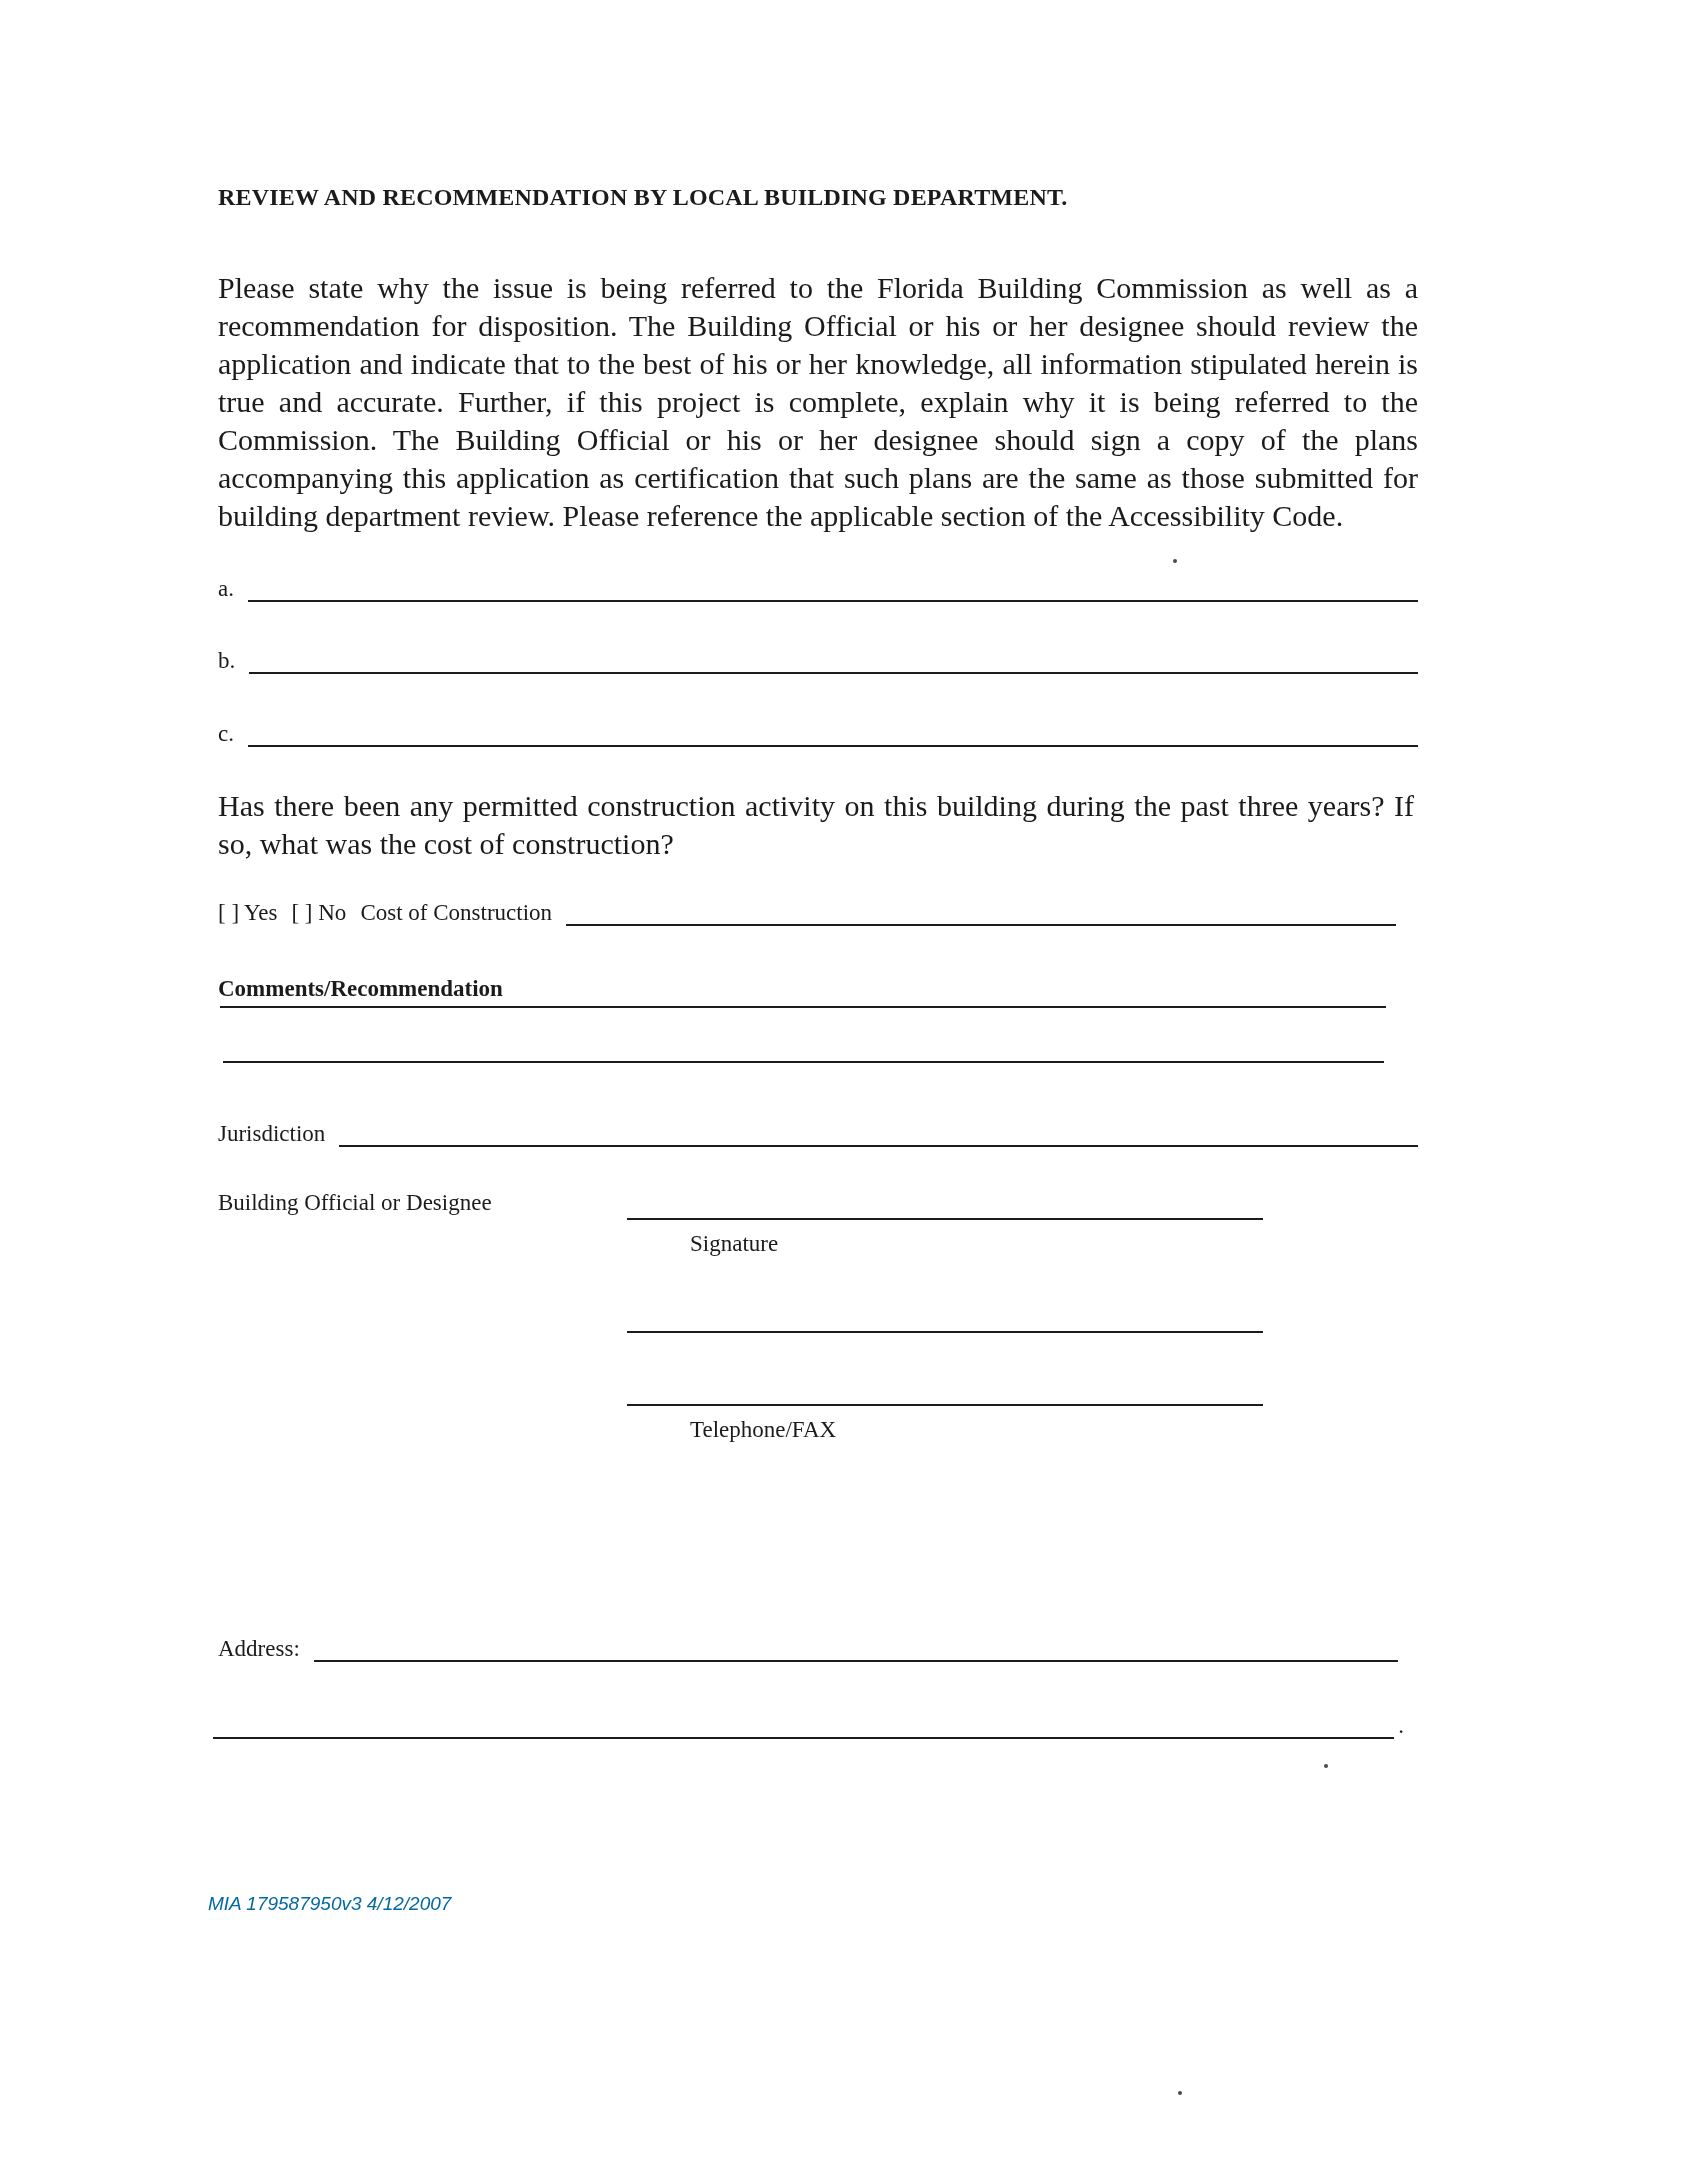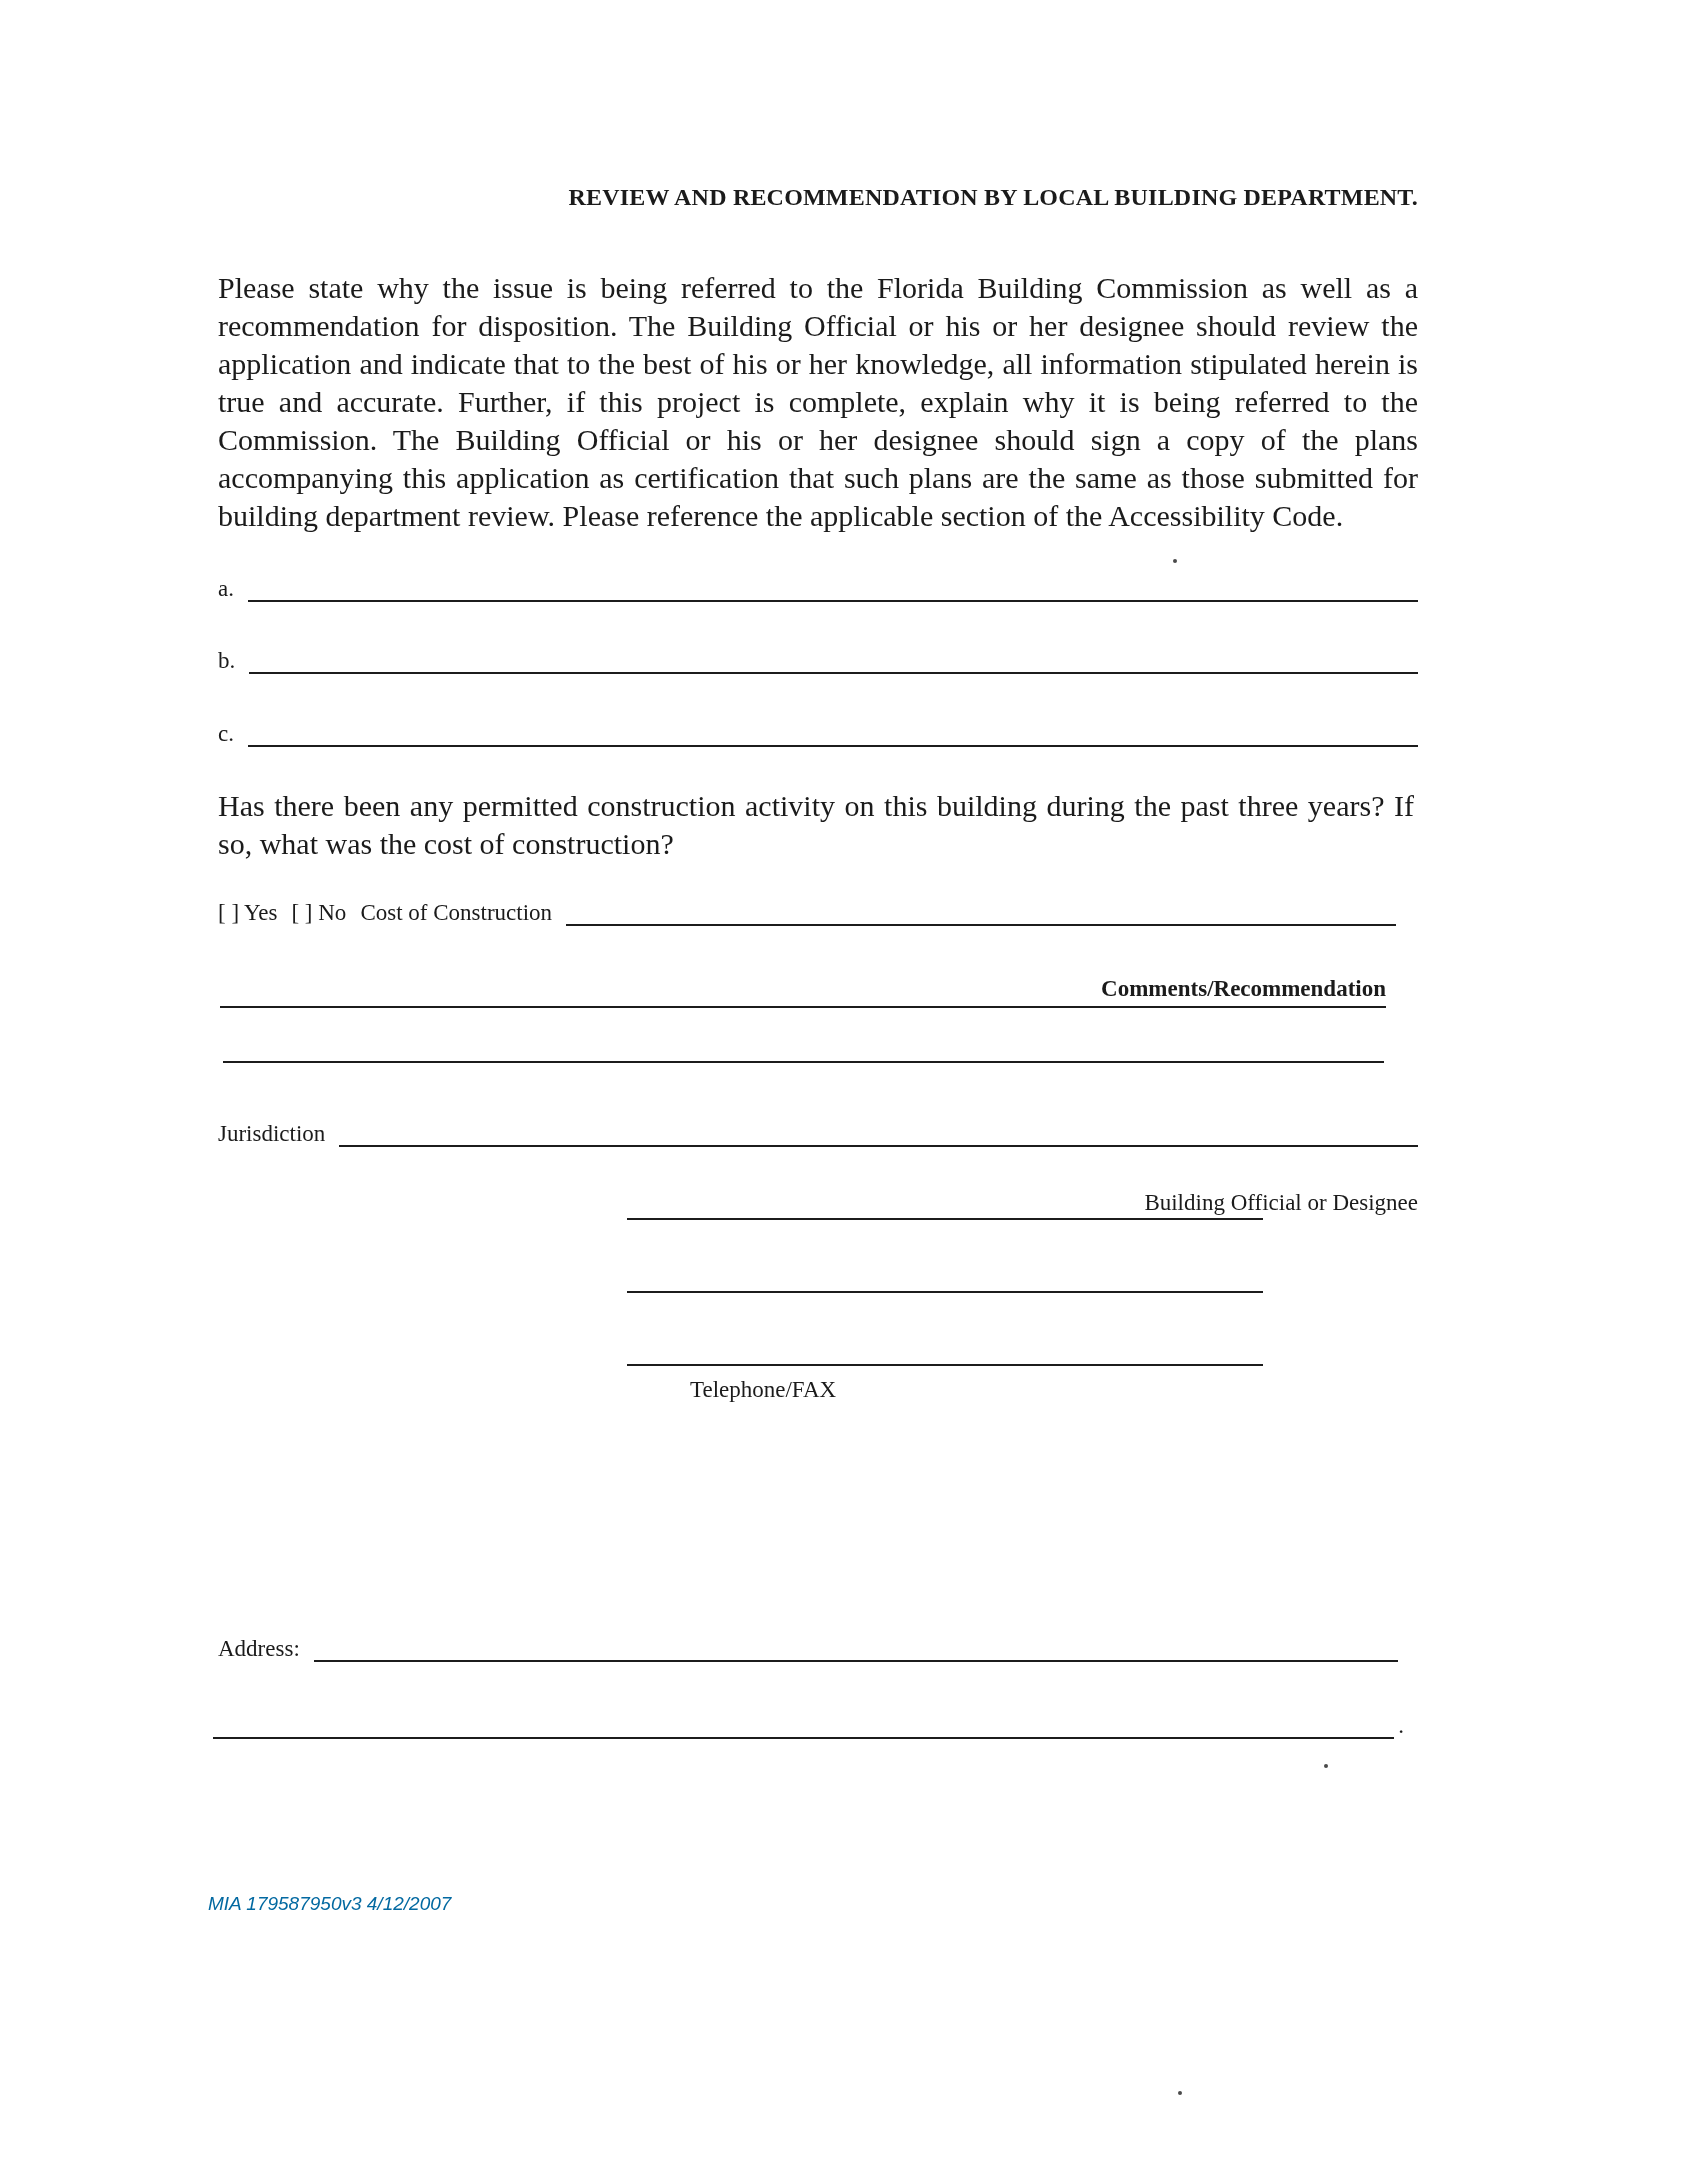--- a/index.html
+++ b/index.html
@@ -20,7 +20,6 @@
     position: absolute;
     left: 218px;
     right: 265px;
-    text-align: right;
   }
   .title {
     top: 184px;

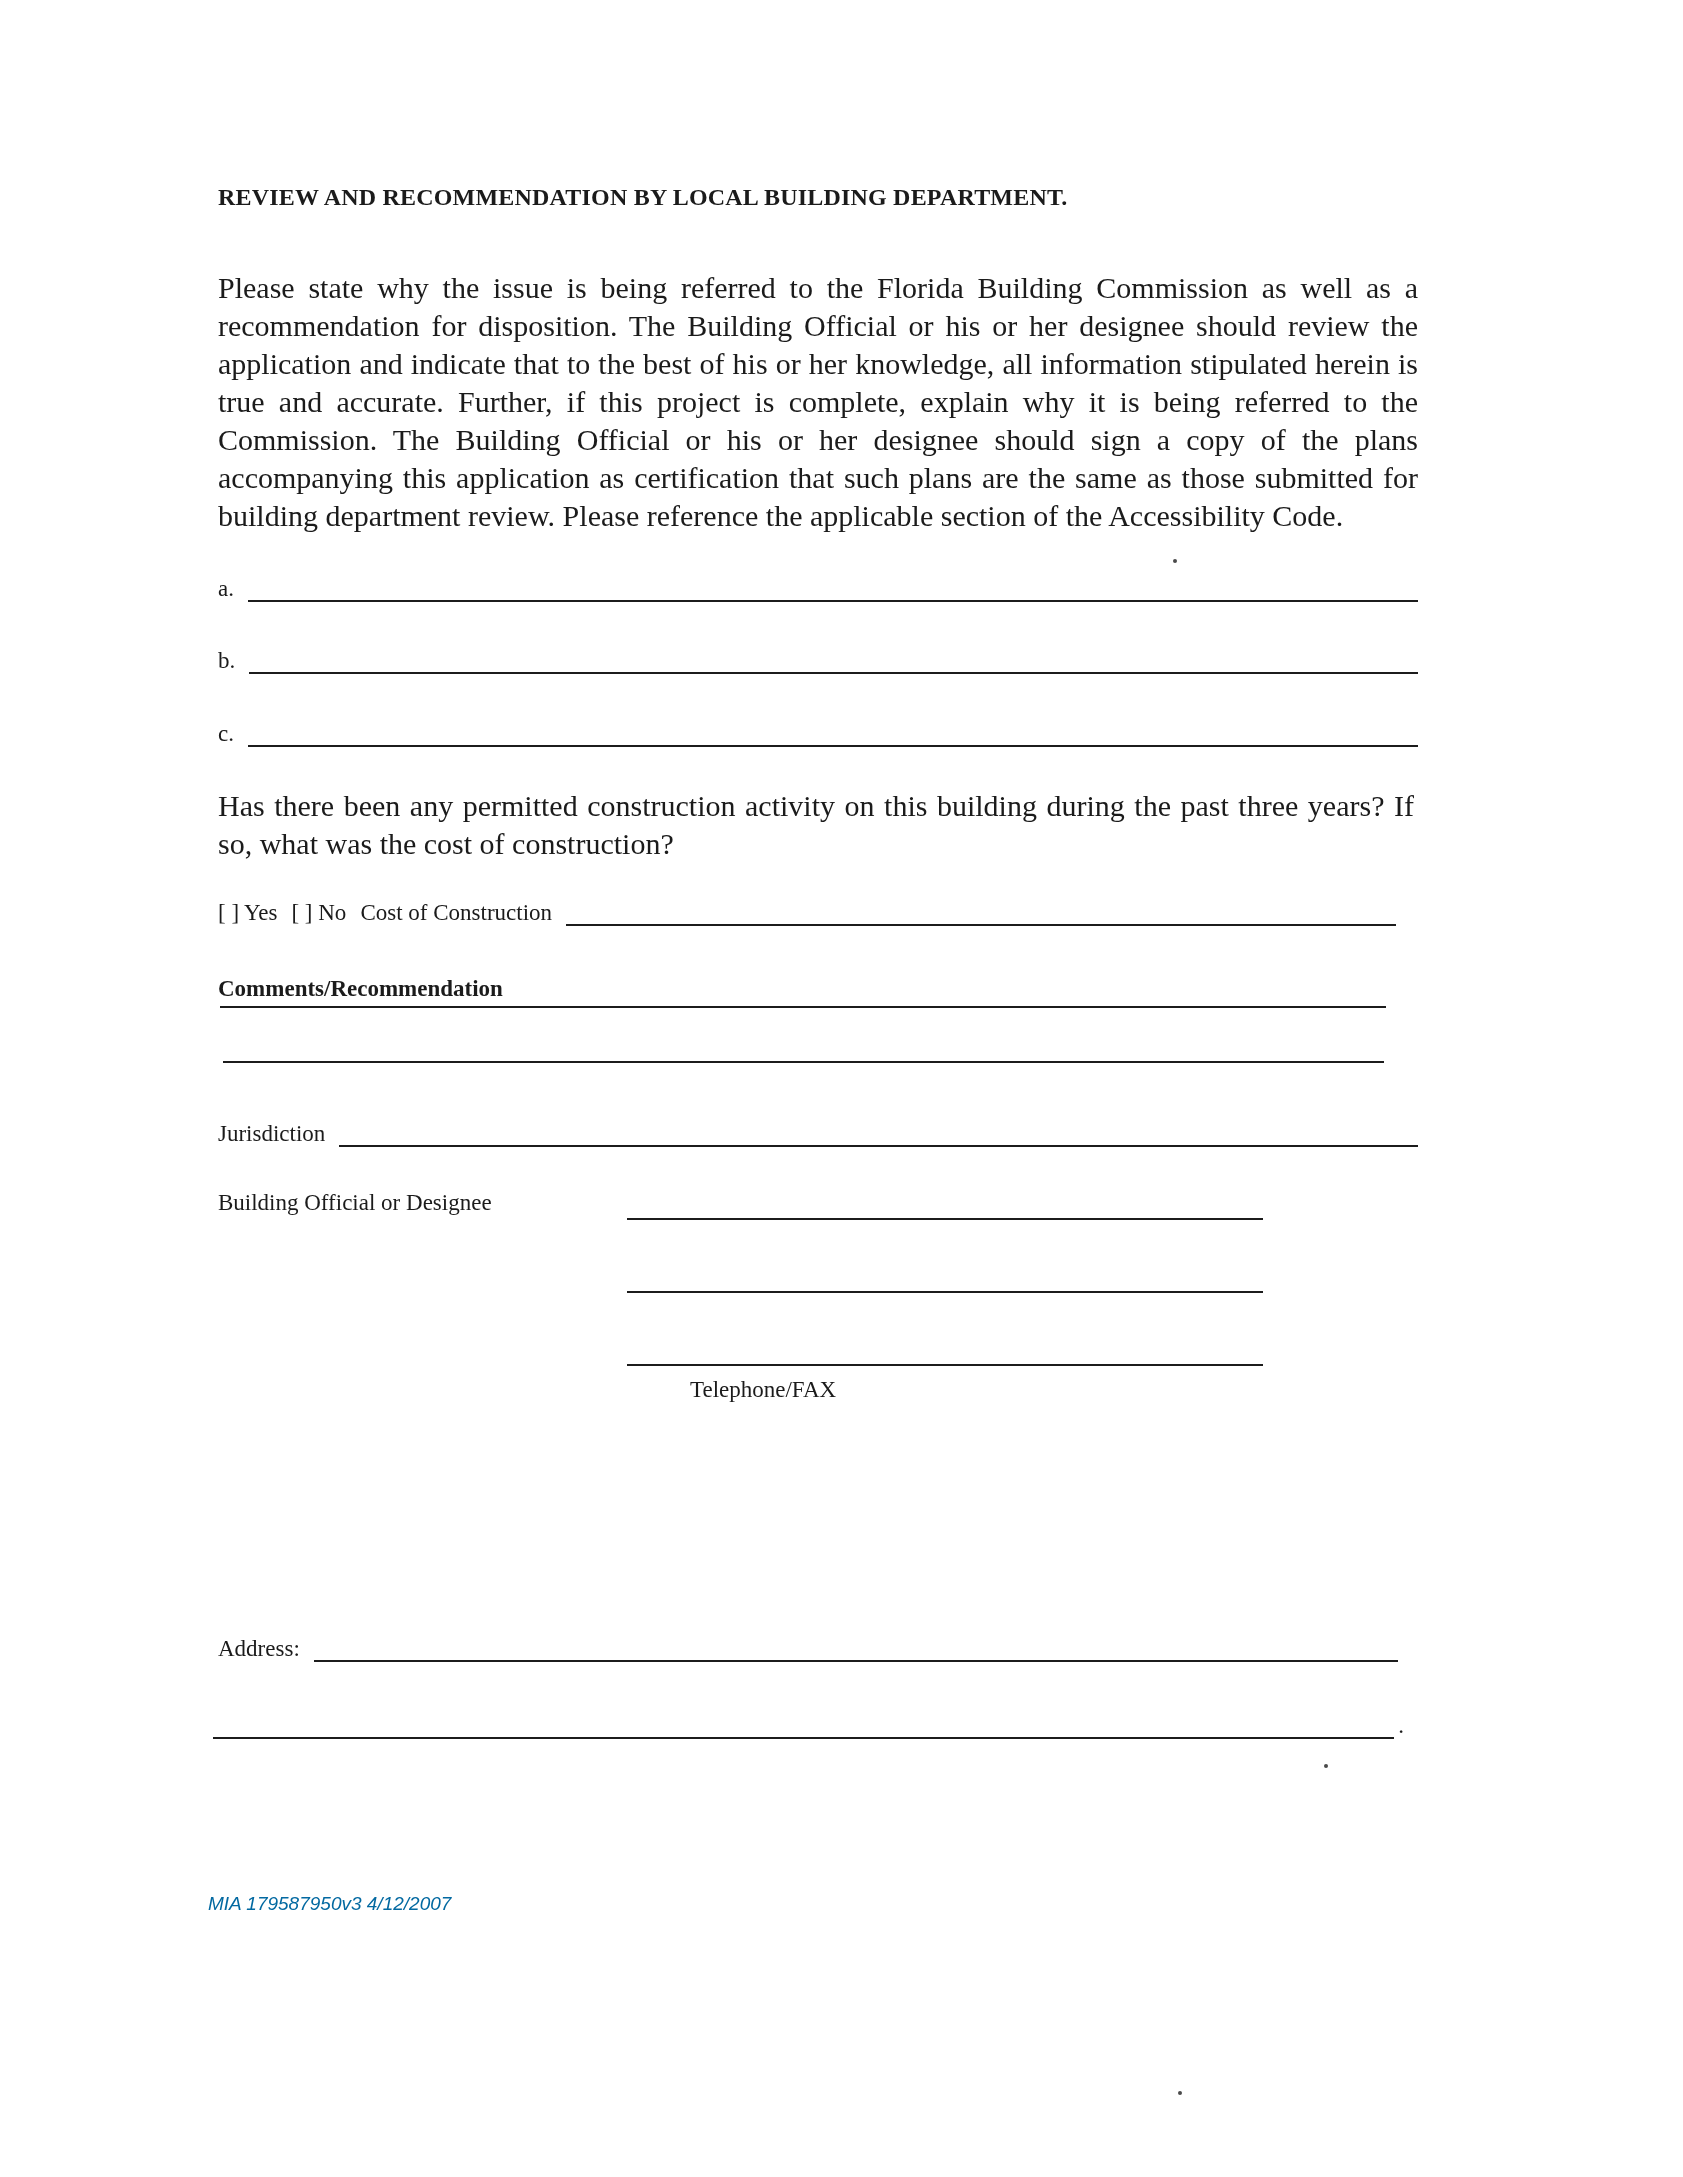--- a/index.html
+++ b/index.html
@@ -161,6 +161,7 @@
   <div class="sig-block">
     <div class="sig-item">
       <div class="sig-line"></div>
+      <div class="sig-caption">Signature</div>
     </div>
     <div class="sig-item">
       <div class="sig-line"></div>

